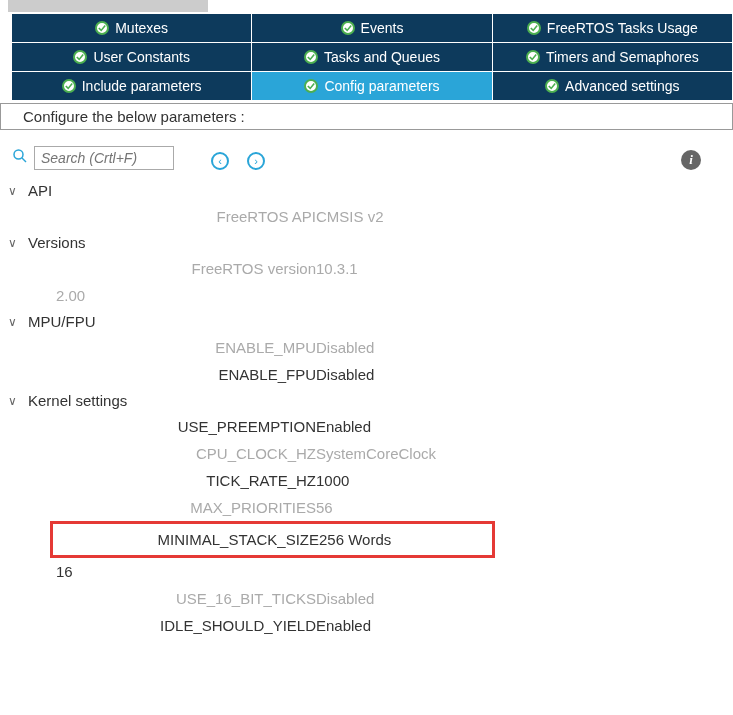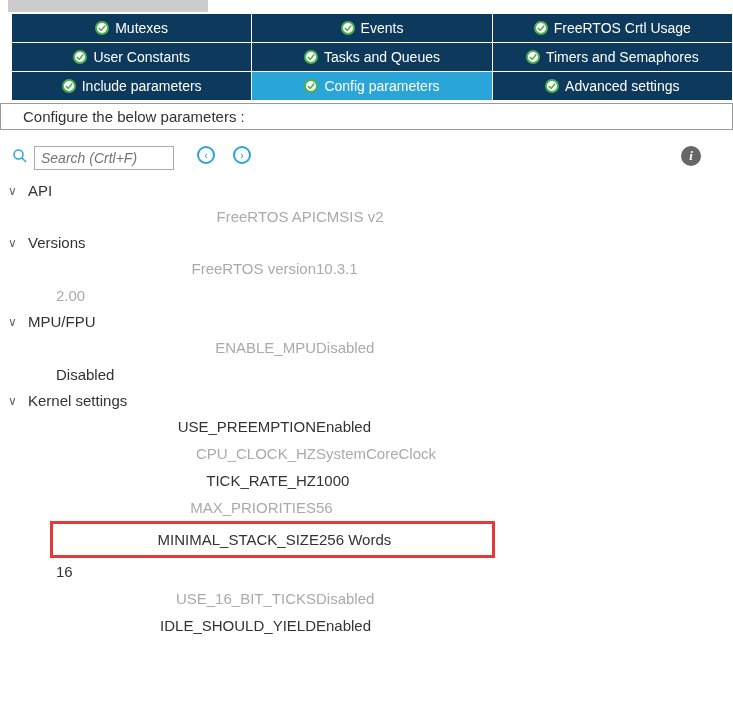--- a/index.html
+++ b/index.html
@@ -159,7 +159,7 @@
             <path d="M1 5 L4 8 L9 2" stroke="#4caf50" stroke-width="2" fill="none"></path>
           </svg>
         </span>
-      <span>FreeRTOS Crtl Usage</span>
+      <span>FreeRTOS Tasks Usage</span>
     </div>
   </div>
   <div class="tab-row">

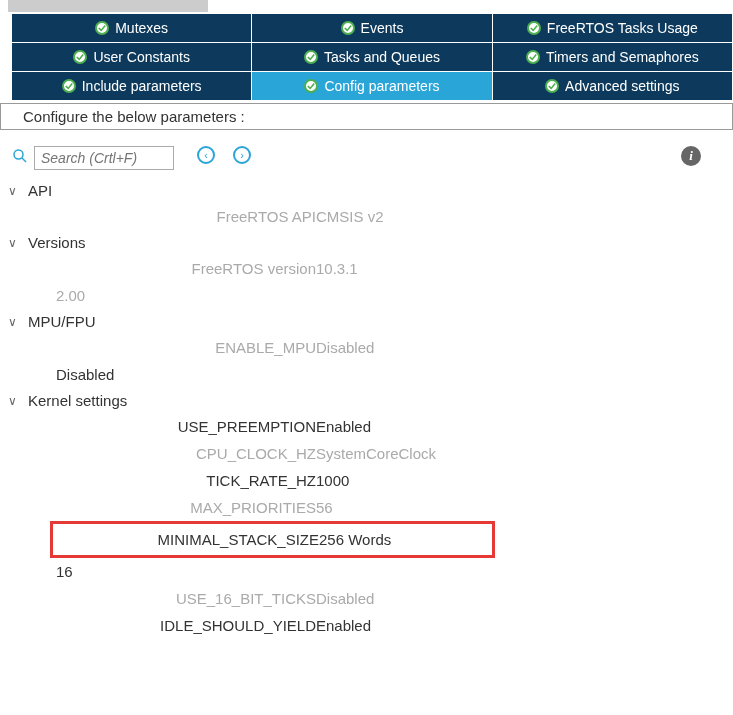--- a/index.html
+++ b/index.html
@@ -50,9 +50,9 @@
   
   .toolbar {
     display: flex;
-    align-items: flex-start;
+    align-items: flex-end;
     padding: 8px 12px;
-    gap: 7px;
+    gap: 21px;
   }
   .search-wrap {
     display: flex;

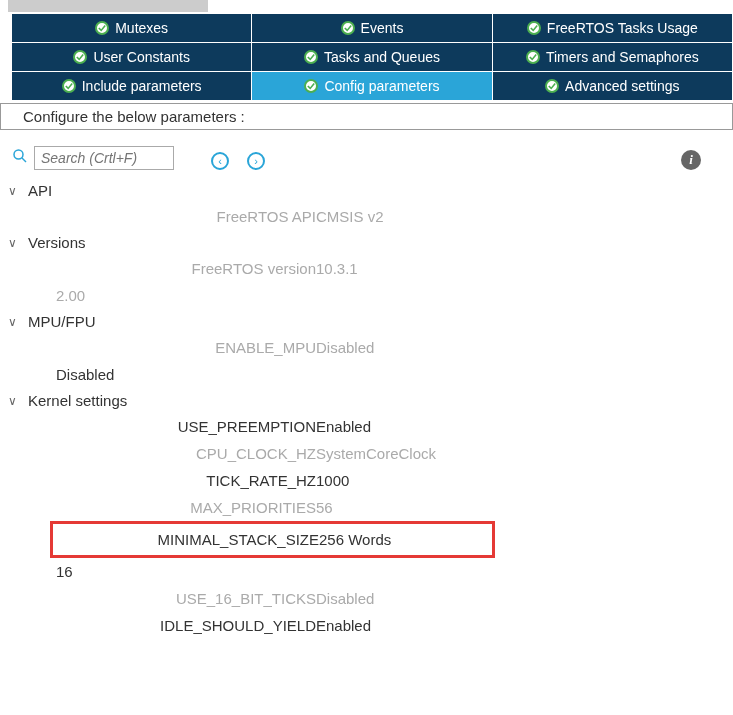--- a/index.html
+++ b/index.html
@@ -267,6 +267,7 @@
     <span class="param-value">Disabled</span>
   </div>
   <div class="param-row">
+    <span class="param-label">ENABLE_FPU</span>
     <span class="param-value">Disabled</span>
   </div>
 

